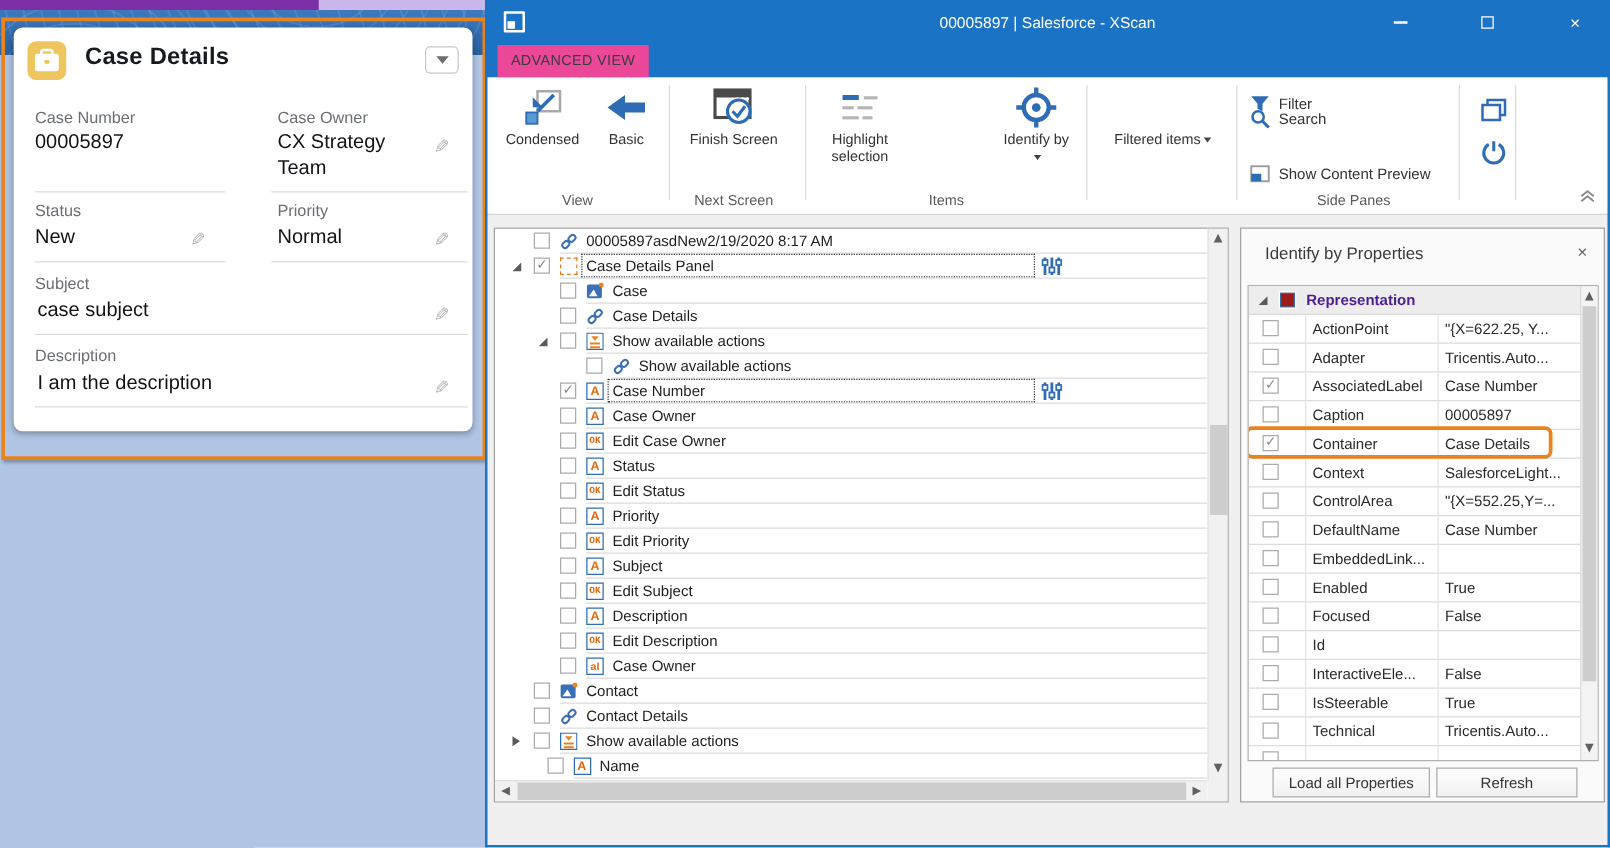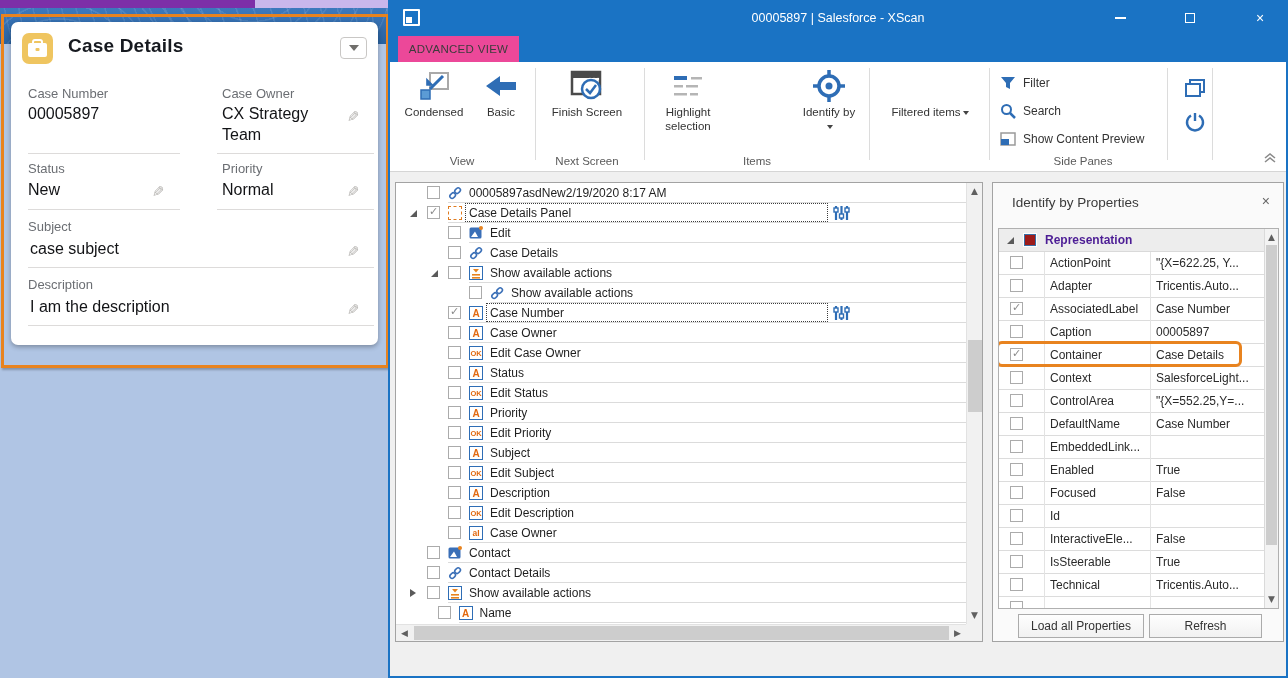--- a/index.html
+++ b/index.html
@@ -273,7 +273,7 @@
       </svg>
       <span>Filter</span>
     </div>
-    <div class="srow abs" style="top:36px;justify-content:space-between;">
+    <div class="srow abs" style="top:20px;justify-content:space-between;">
       <svg width="16" height="16" viewBox="0 0 16 16">
         <circle cx="6.5" cy="6.5" r="4.5" fill="none" stroke="#2e6db5" stroke-width="2"></circle>
         <line x1="10" y1="10" x2="15" y2="15" stroke="#2e6db5" stroke-width="2.5"></line>

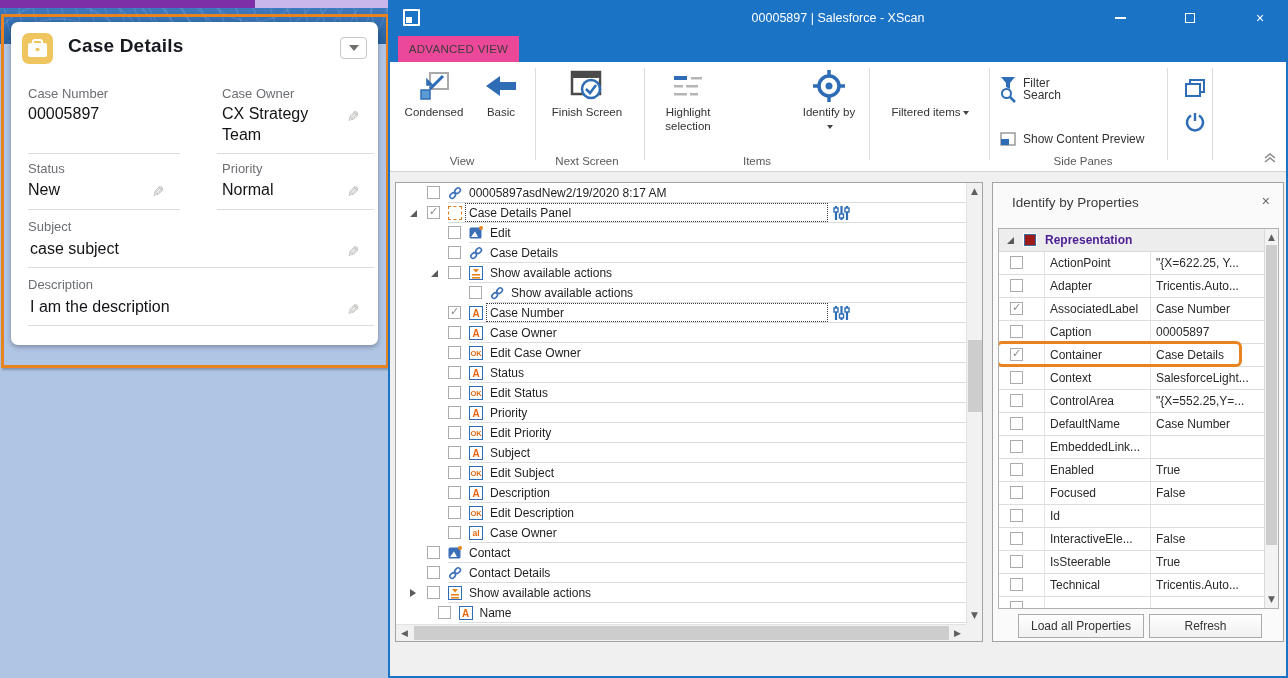--- a/index.html
+++ b/index.html
@@ -352,7 +352,7 @@
               <polygon points="2,11 6,5.5 9,11" fill="#fff"></polygon>
               <circle cx="12" cy="2" r="2" fill="#e8831f"></circle>
             </svg></span>
-        <span class="tlabel">Edit</span>
+        <span class="tlabel">Case</span>
       </div>
 
       <div class="trow lvl1">

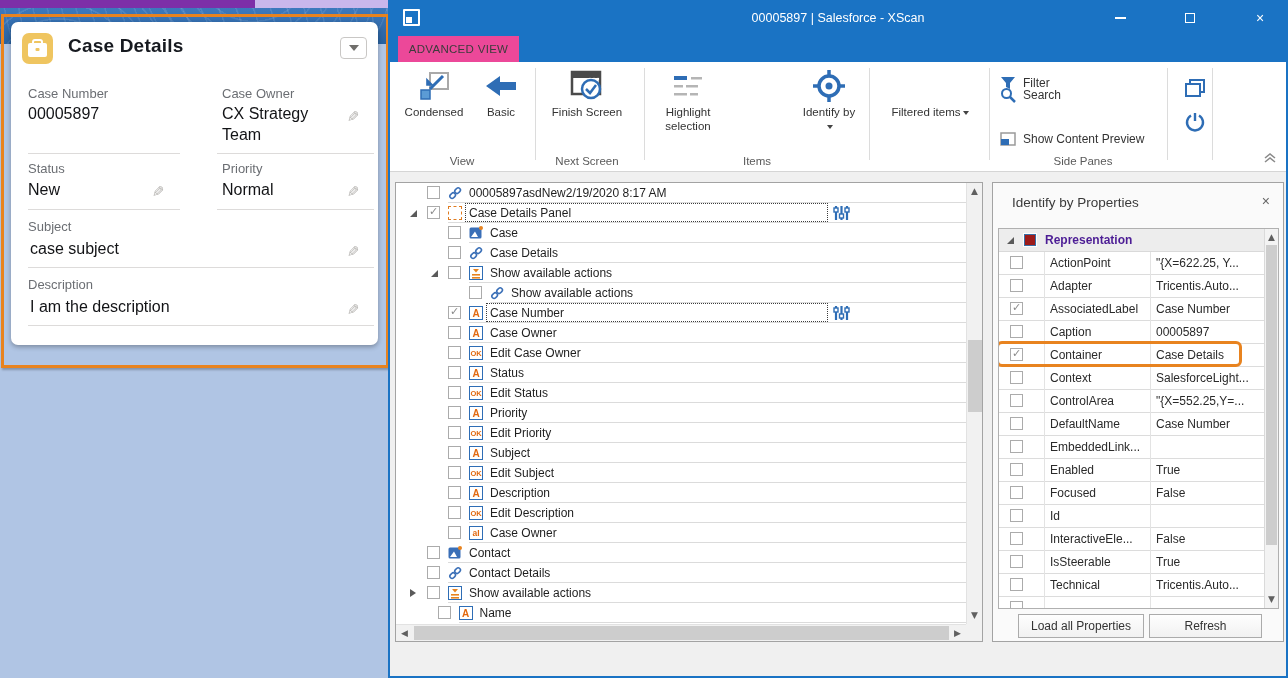--- a/index.html
+++ b/index.html
@@ -79,7 +79,7 @@
   .icon-box{ width:14px; height:14px; border:1px solid #2e6db5; background:#fff; color:#e2690f; font-weight:bold;
     display:flex; align-items:center; justify-content:center; }
   .icon-dotted{ border:1px dashed #e07b1f; background:#fff; width:14px; height:14px;}
-  .glyphA{ font-size:10px; } .glyphOK{ font-size:7.5px; letter-spacing:0;} .glyphaI{ font-size:8.5px; }
+  .glyphA{ font-size:10px; } .glyphOK{ font-size:7.5px; letter-spacing:0;font-family:Liberation Mono, monospace;} .glyphaI{ font-size:8.5px; }
 
   
   .sb{ background:#f1f1f1; }

